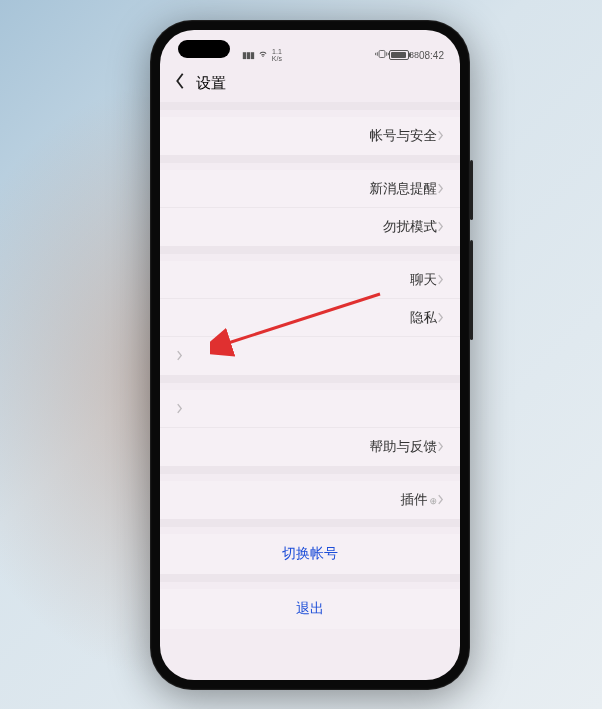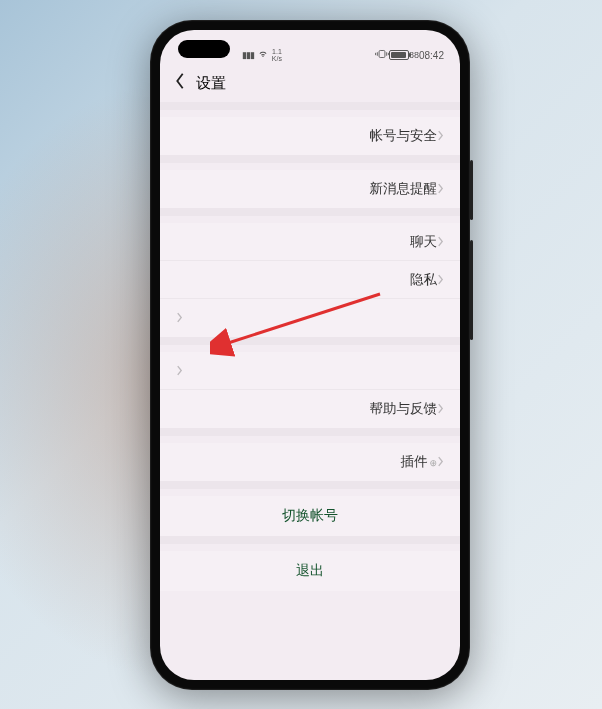--- a/index.html
+++ b/index.html
@@ -181,6 +181,12 @@
                 <polyline points="2,1 6,6 2,11"></polyline>
               </svg></span>
         </div>
+        <div class="row">
+          <span class="row-label">勿扰模式</span>
+          <span class="chev"><svg viewBox="0 0 8 12" fill="none" stroke="#555" stroke-width="1.5">
+                <polyline points="2,1 6,6 2,11"></polyline>
+              </svg></span>
+        </div>
       </div>
 
       <div class="gap"></div>

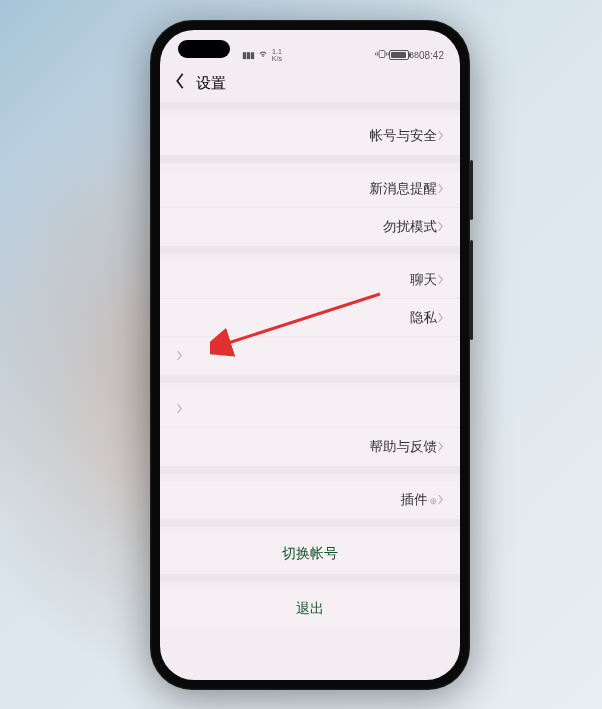--- a/index.html
+++ b/index.html
@@ -94,7 +94,7 @@
     .action-row {
       height: 40px;
       display:flex; align-items:center; justify-content:center;
-      font-size: 14px; color:#14532d;
+      font-size: 14px; color:#1d4ed8;
     }
 
     .gap { height: 8px; background:#ece5eb; }

